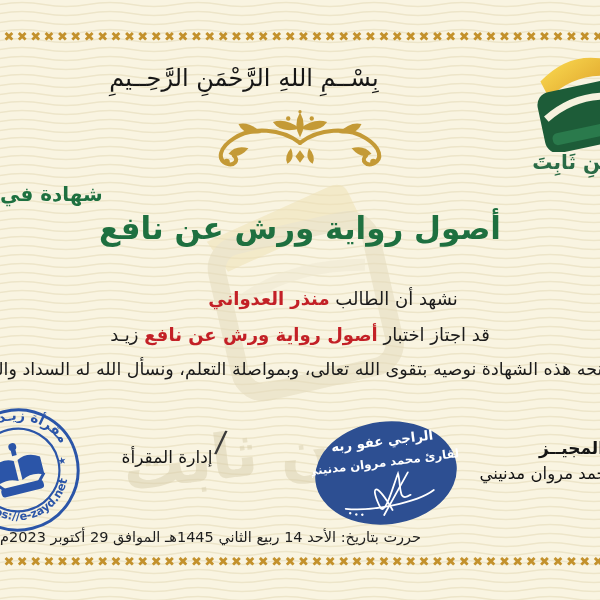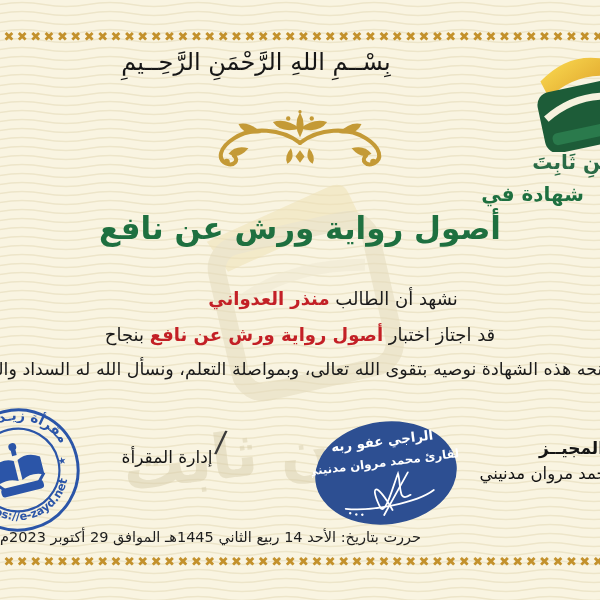--- a/index.html
+++ b/index.html
@@ -19,8 +19,8 @@
   .border-top{top:29px;}
   .border-bottom{top:554px;}
   .bismillah{
-    position:absolute;top:48px;left:0;width:488px;text-align:center;
-    font-size:24px;color:#161616;z-index:3;letter-spacing:.5px;margin-left:12px;
+    position:absolute;top:64px;left:0;width:488px;text-align:center;
+    font-size:24px;color:#161616;z-index:3;letter-spacing:.5px;
   }
   .ornament{position:absolute;top:110px;left:205px;z-index:3;}
   .logo-box{position:absolute;top:56px;right:-34px;width:112px;z-index:3;}

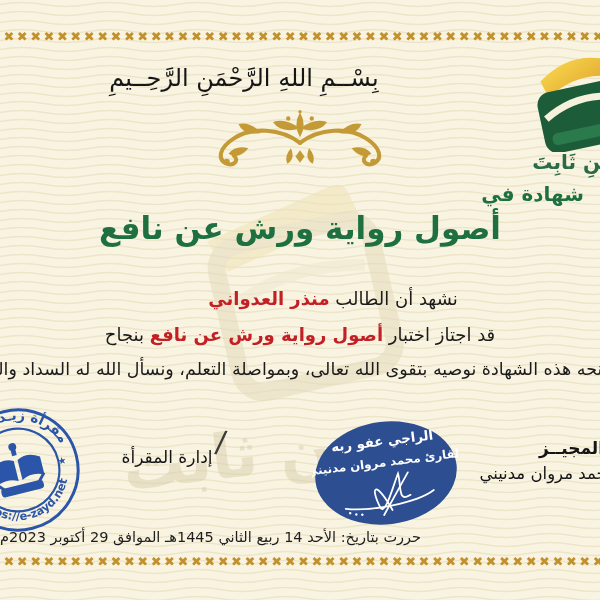--- a/index.html
+++ b/index.html
@@ -35,7 +35,7 @@
     transform:rotate(-7deg);white-space:nowrap;
   }
   .title-small{
-    position:absolute;top:182px;left:0;width:584px;text-align:right;
+    position:absolute;top:182px;left:0;width:584px;text-align:left;
     font-size:20px;font-weight:bold;color:#1e7040;z-index:3;
   }
   .title-main{

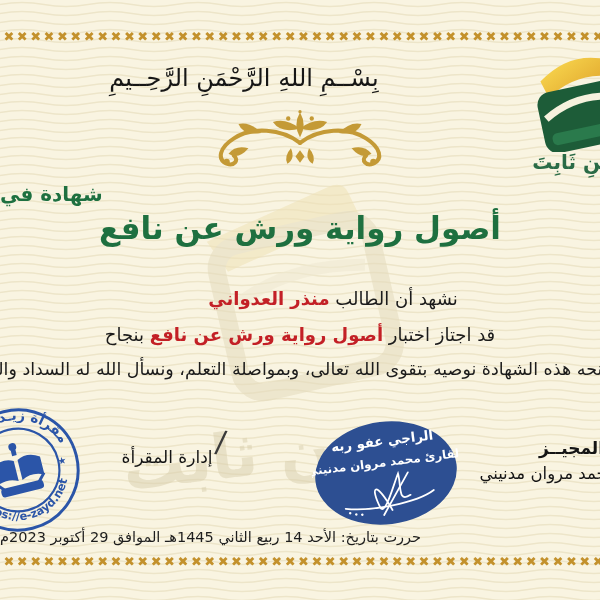--- a/index.html
+++ b/index.html
@@ -149,7 +149,7 @@
     <span>نشهد أن الطالب </span><span class="red">منذر العدواني</span>
   </div>
   <div class="body-line body-2">
-    <span>قد اجتاز اختبار </span><span class="red">أصول رواية ورش عن نافع</span><span> بنجاح</span>
+    <span>قد اجتاز اختبار </span><span class="red">أصول رواية ورش عن نافع</span><span> زيـد</span>
   </div>
   <div class="body-line body-3">وإذ نمنحه هذه الشهادة نوصيه بتقوى الله تعالى، وبمواصلة التعلم، ونسأل الله له السداد والتوفيق</div>
 

